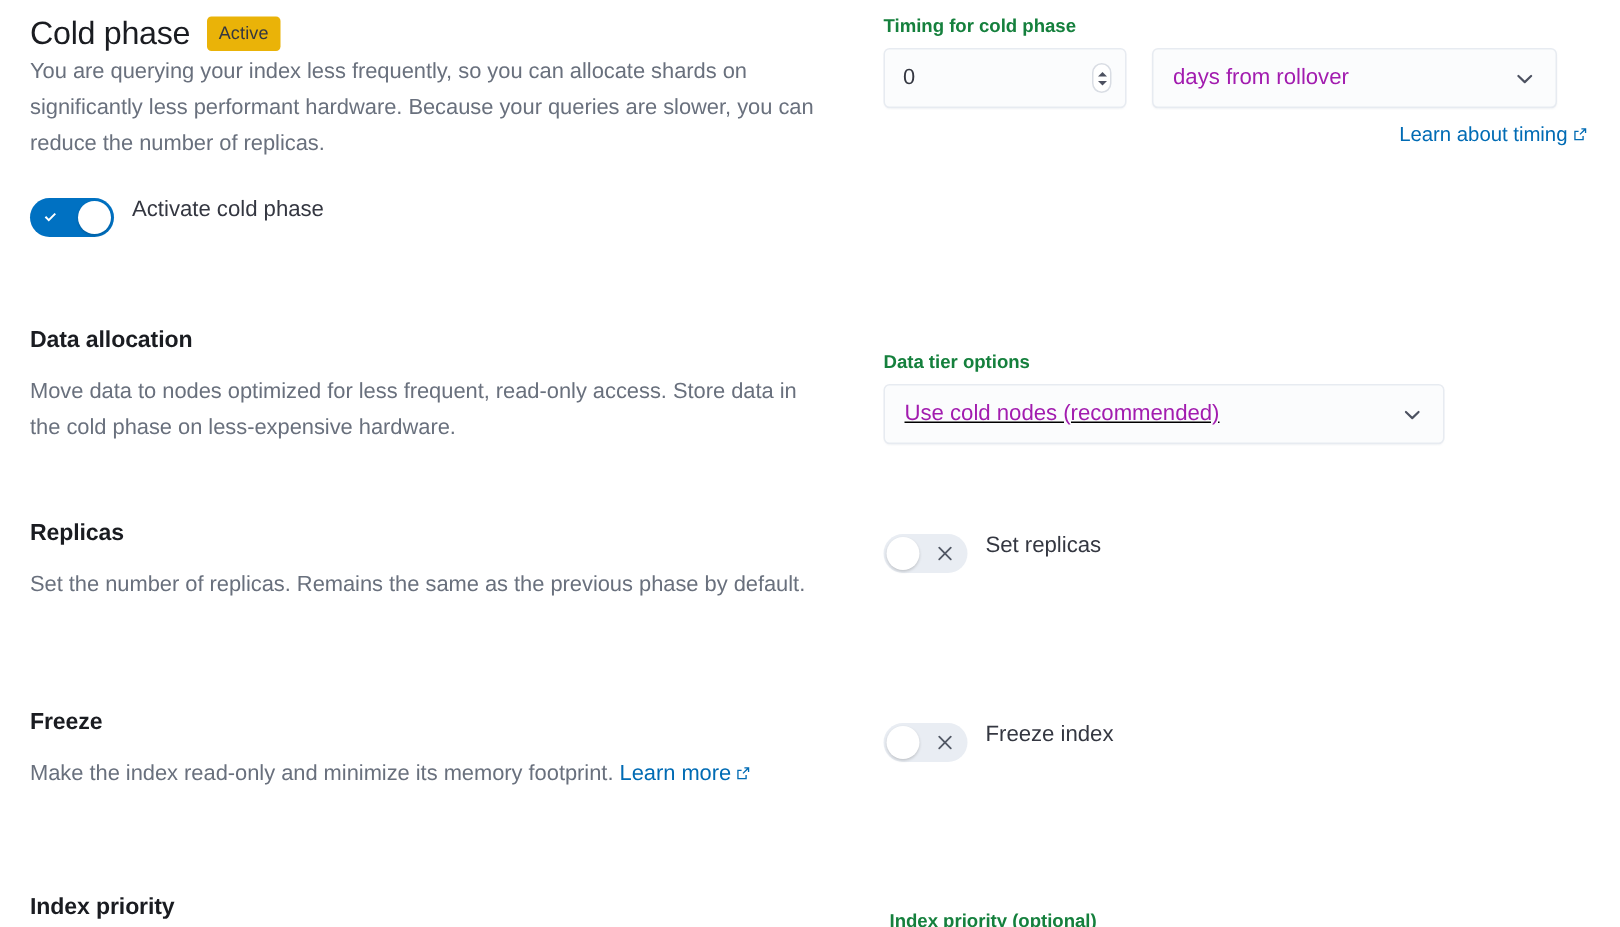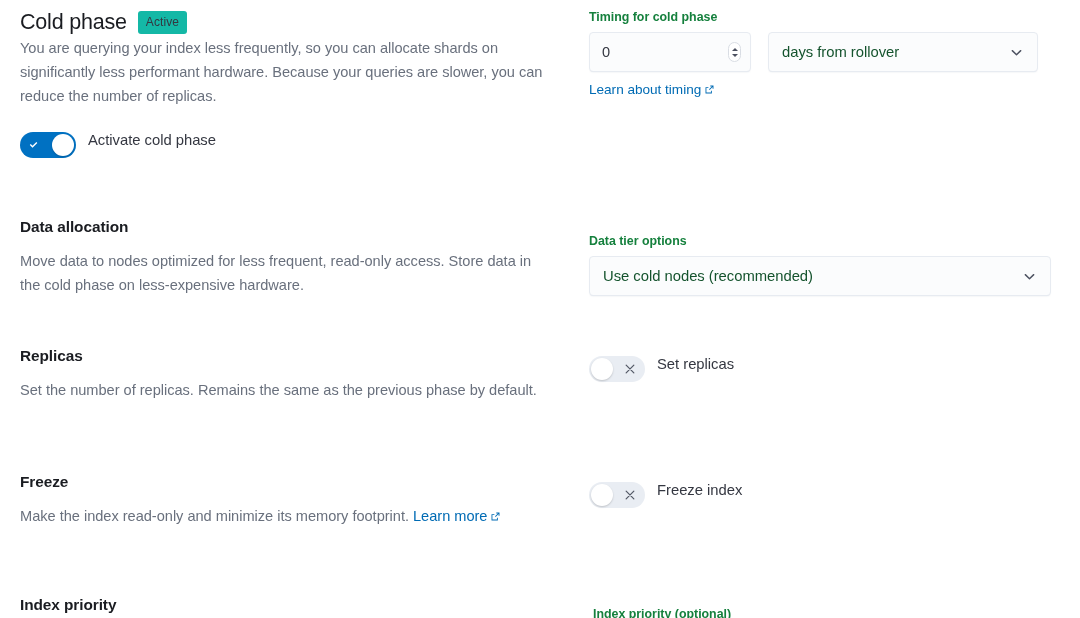--- a/index.html
+++ b/index.html
@@ -58,7 +58,7 @@
     line-height: 18px;
     font-weight: 500;
     color: #343741;
-    background: #14b8a6;
+    background: #eab308;
     border-radius: 3px;
     padding: 2px 8px 3px;
     letter-spacing: 0.1px;

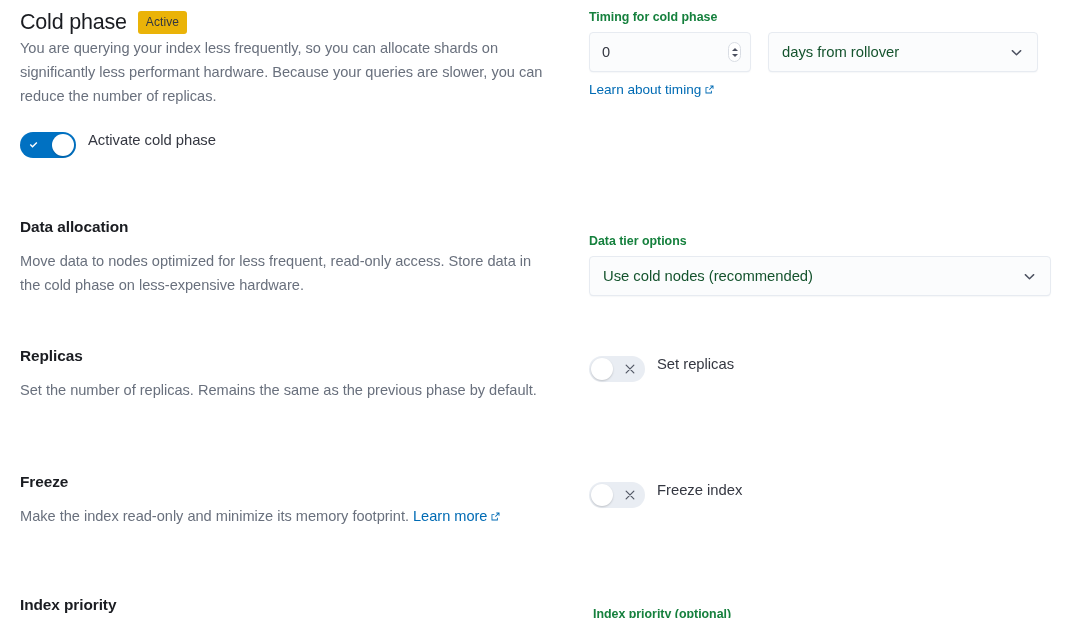--- a/index.html
+++ b/index.html
@@ -179,7 +179,7 @@
   .select-field.tier { width: 462px; }
   .select-value {
     font-size: 14.8px;
-    color: #14532d;
+    color: #a21caf;
     letter-spacing: -0.02px;
     flex: 1;
   }

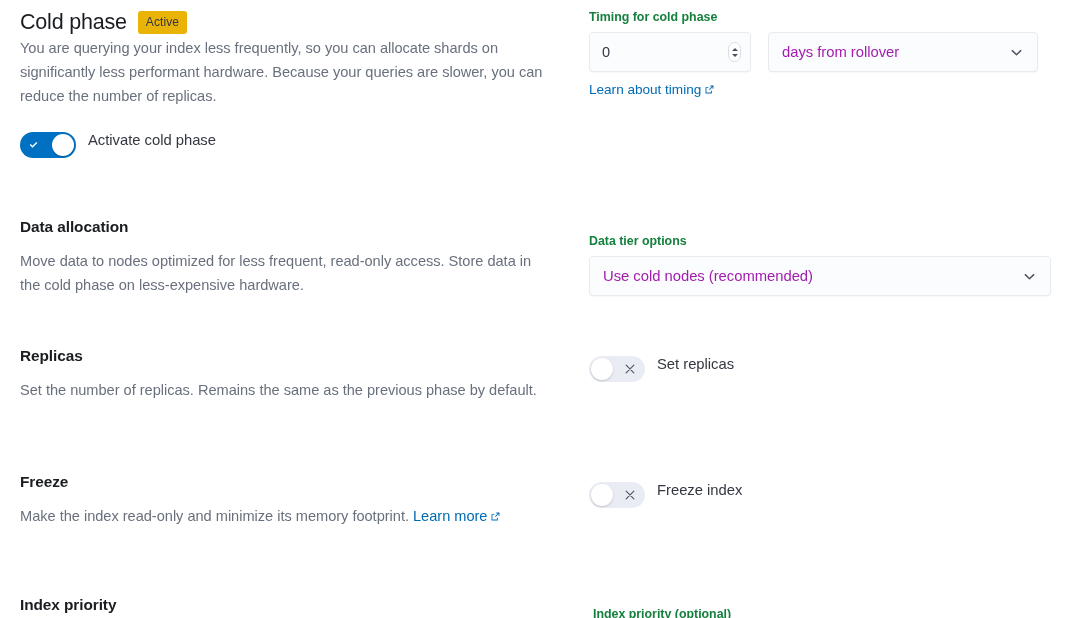--- a/index.html
+++ b/index.html
@@ -292,7 +292,7 @@
           </span>
         </div>
       </div>
-      <div style="margin-top:8px;">
+      <div style="margin-top:8px;text-align:right;">
         <a class="link desc" style="font-size:13.6px;line-height:20px;"><span>Learn about timing</span><span class="ext-icon"><svg viewBox="0 0 16 16" width="11" height="11" aria-hidden="true">
                 <path d="M2.2 4.6h4.2v1.3H3.5v6.6h6.6V9.7h1.3v4.1H2.2z" fill="#006bb4"></path>
                 <path d="M9.1 2.2h4.7v4.7h-1.3V4.4L8.2 8.6l-.9-.9 4.2-4.2H9.1z" fill="#006bb4"></path>

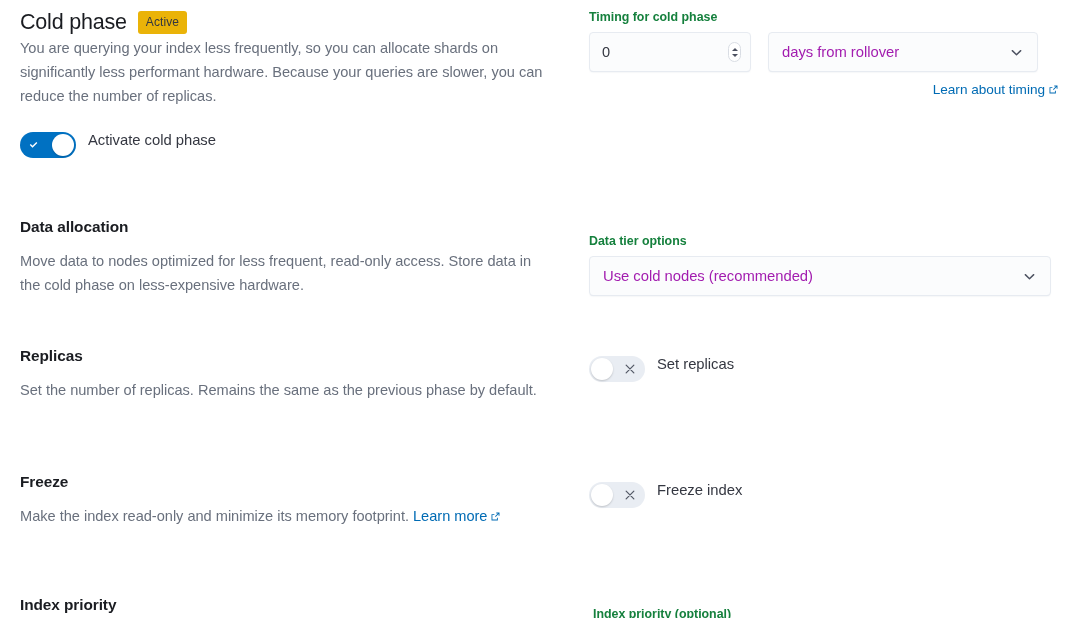--- a/index.html
+++ b/index.html
@@ -176,7 +176,7 @@
     cursor: pointer;
   }
   .select-field.timing-unit { width: 270px; }
-  .select-field.tier { width: 462px; }
+  .select-field.tier { width: 374px; text-decoration: underline; }
   .select-value {
     font-size: 14.8px;
     color: #a21caf;

